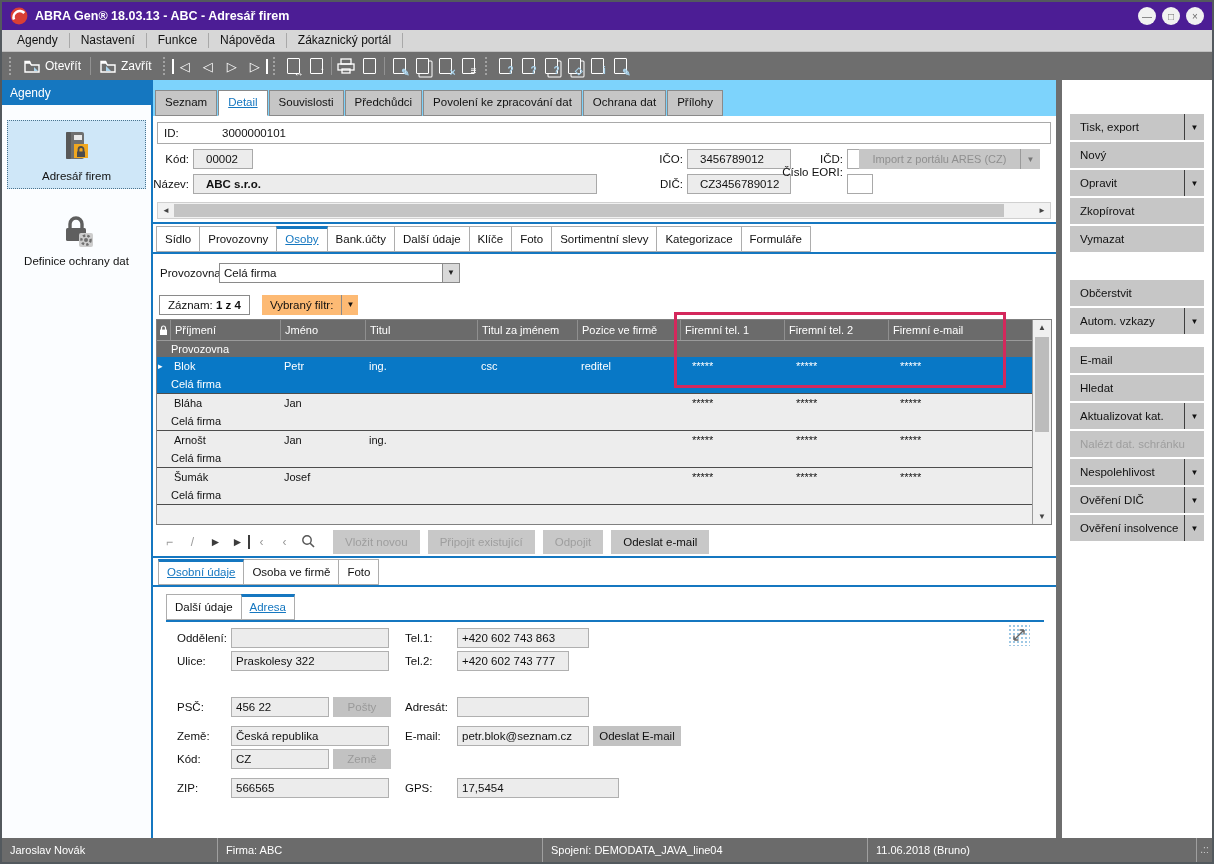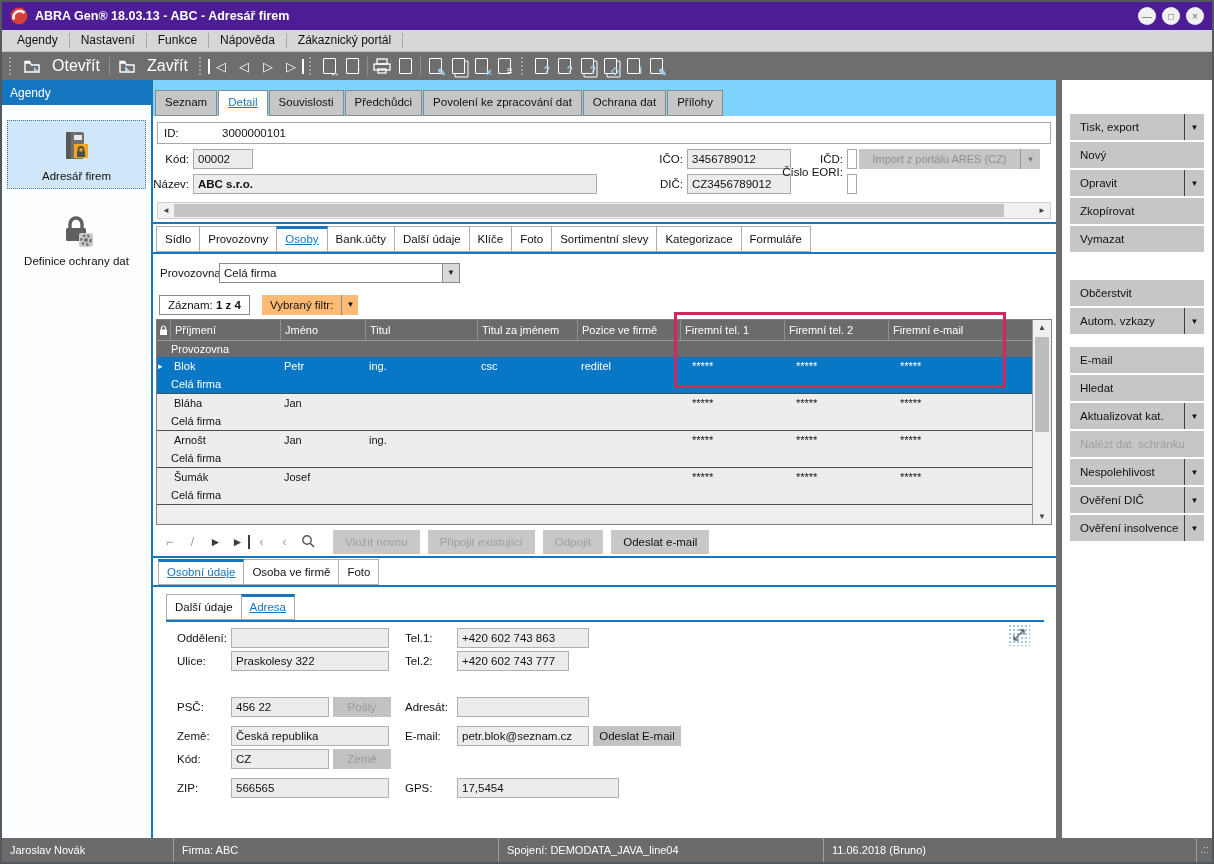--- a/index.html
+++ b/index.html
@@ -23,7 +23,7 @@
   .toolbar { height:28px; background:#6e6e6e; display:flex; align-items:center; color:#fff; padding-left:2px; }
   .tb-grip { width:4px; height:18px; border-left:2px dotted #a2a2a2; margin:0 5px; }
   .tb-sep  { width:1px; height:18px; background:#929292; margin:0 3px; }
-  .tb-btn  { display:flex; align-items:center; gap:12px; padding:0 6px; font-size:16px; height:24px;text-align:center; }
+  .tb-btn  { display:flex; align-items:center; gap:5px; padding:0 6px; font-size:12px; height:24px;text-align:center; }
   .tb-ic   { width:21px; height:21px; display:flex; align-items:center; justify-content:center; position:relative; margin:0 1px; }
   .tb-nav  { color:#fff; font-size:13px; width:24px; text-align:center; }
   .bar-l { border-left:2px solid #fff; } .bar-r { border-right:2px solid #fff; }

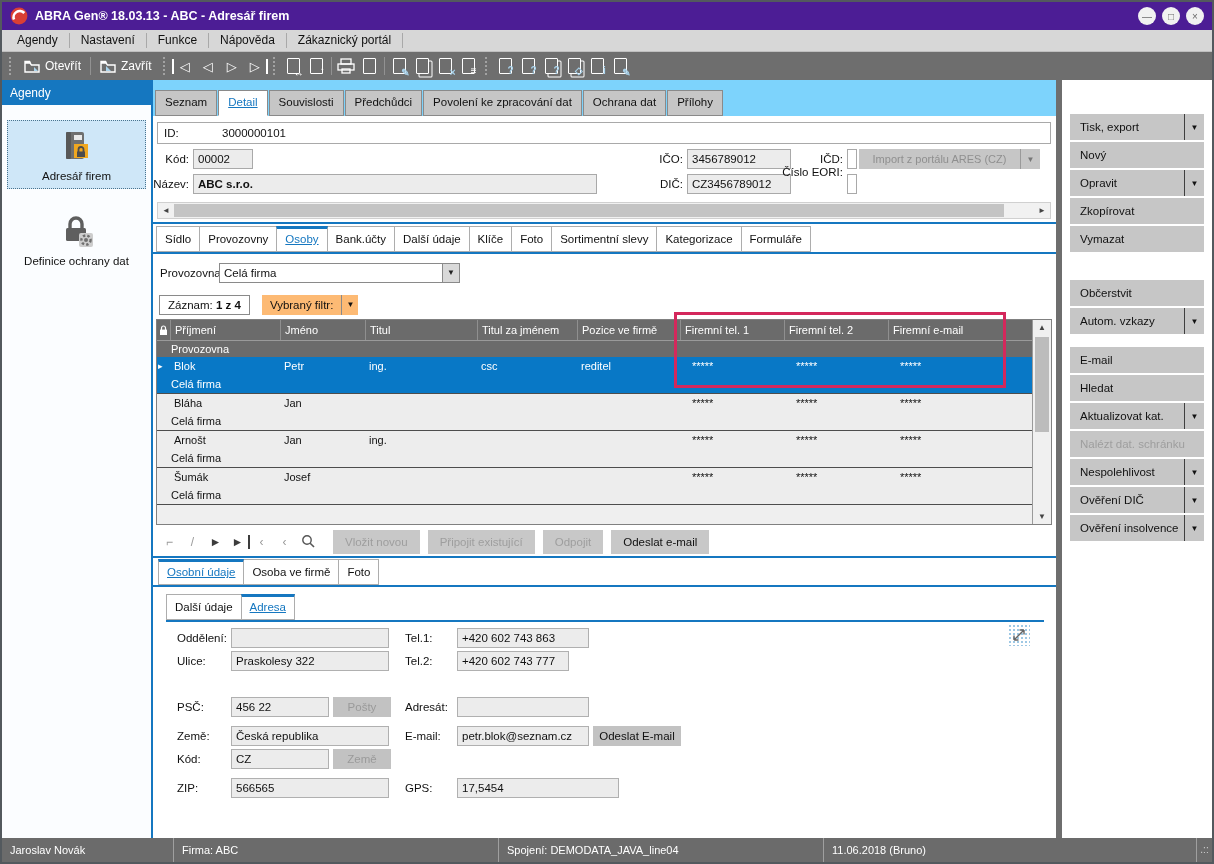--- a/index.html
+++ b/index.html
@@ -51,7 +51,7 @@
   .blueline { position:absolute; left:0; right:0; height:2px; background:#1577c0; }
 
   .fld { position:absolute; height:20px; background:#ececec; border:1px solid #a9a9a9;
-         line-height:18px; padding:0 4px; font-size:11.5px; white-space:nowrap; overflow:hidden; }
+         line-height:18px; padding:0 12px; font-size:11.5px; white-space:nowrap; overflow:hidden; }
   .fld.white { background:#fff; }
   .lab { position:absolute; line-height:20px; text-align:right; white-space:nowrap; }
 

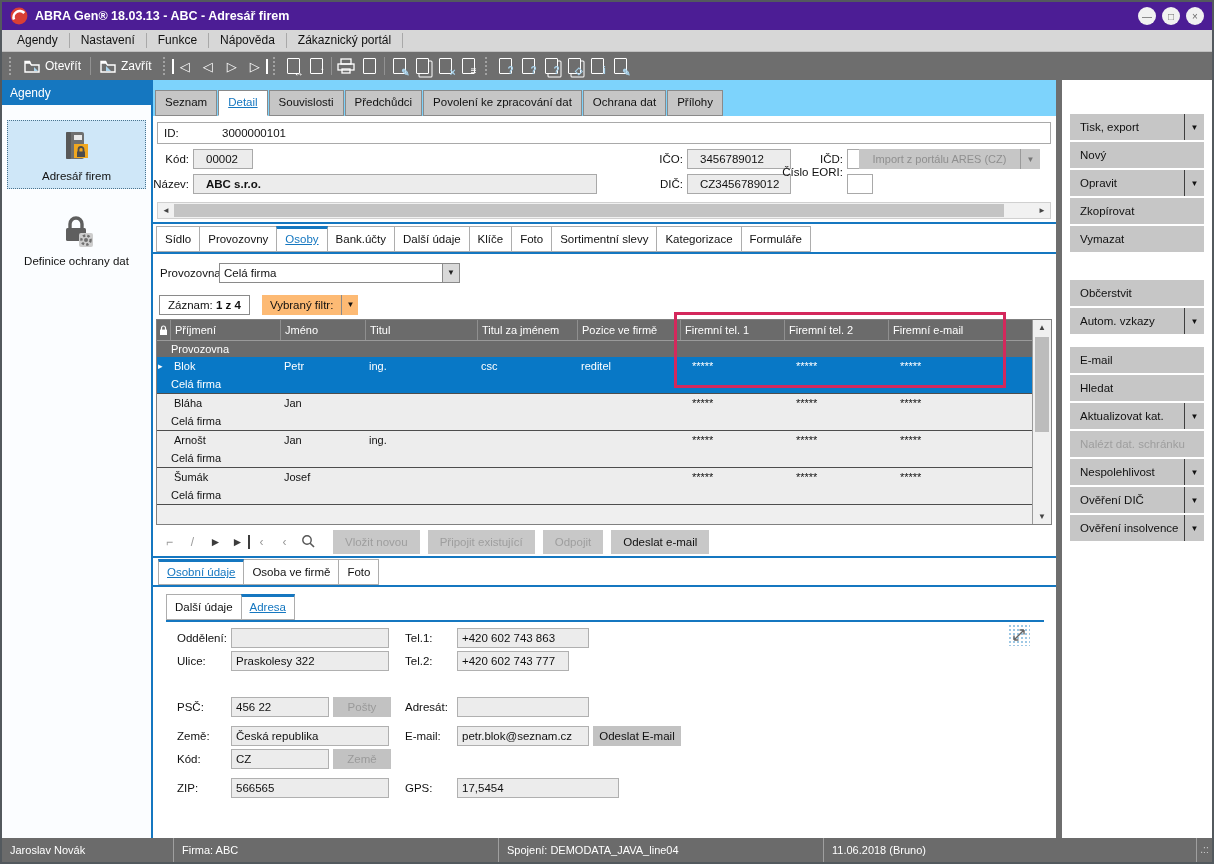--- a/index.html
+++ b/index.html
@@ -136,7 +136,7 @@
   .statusbar { position:absolute; left:0; right:0; bottom:0; height:24px; background:#6b6b6b; color:#fff;
                font-size:11px; display:flex; align-items:center; }
   .sb-seg { height:100%; line-height:24px; padding-left:8px; border-right:1px solid #9f9f9f; white-space:nowrap; }
-  .sb1{width:172px} .sb2{width:325px} .sb3{width:325px} .sb4{flex:1; border-right:none}
+  .sb1{width:216px} .sb2{width:325px} .sb3{width:325px} .sb4{flex:1; border-right:none}
   .sb-grip { width:16px; text-align:center; color:#d0d0d0; border-left:1px solid #9f9f9f; height:100%; line-height:24px; font-size:10px; }
 </style>
 </head>

